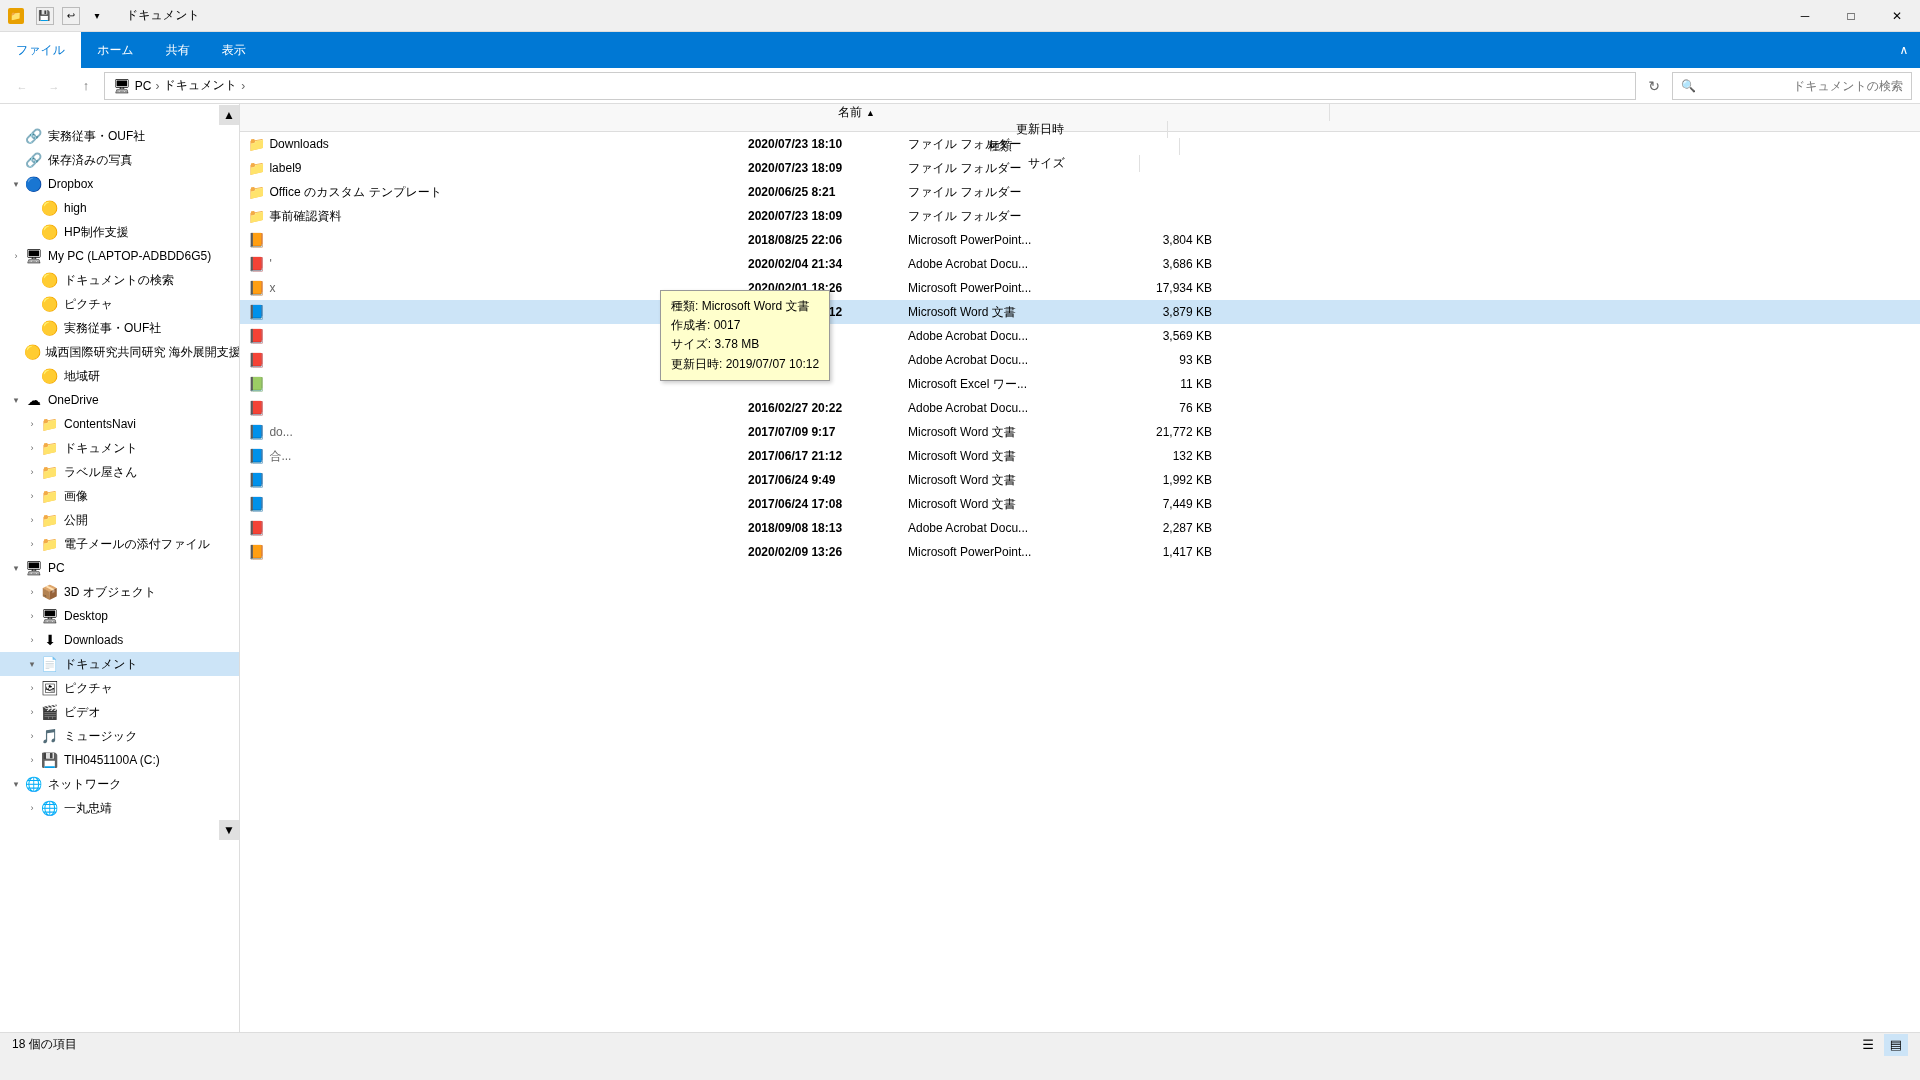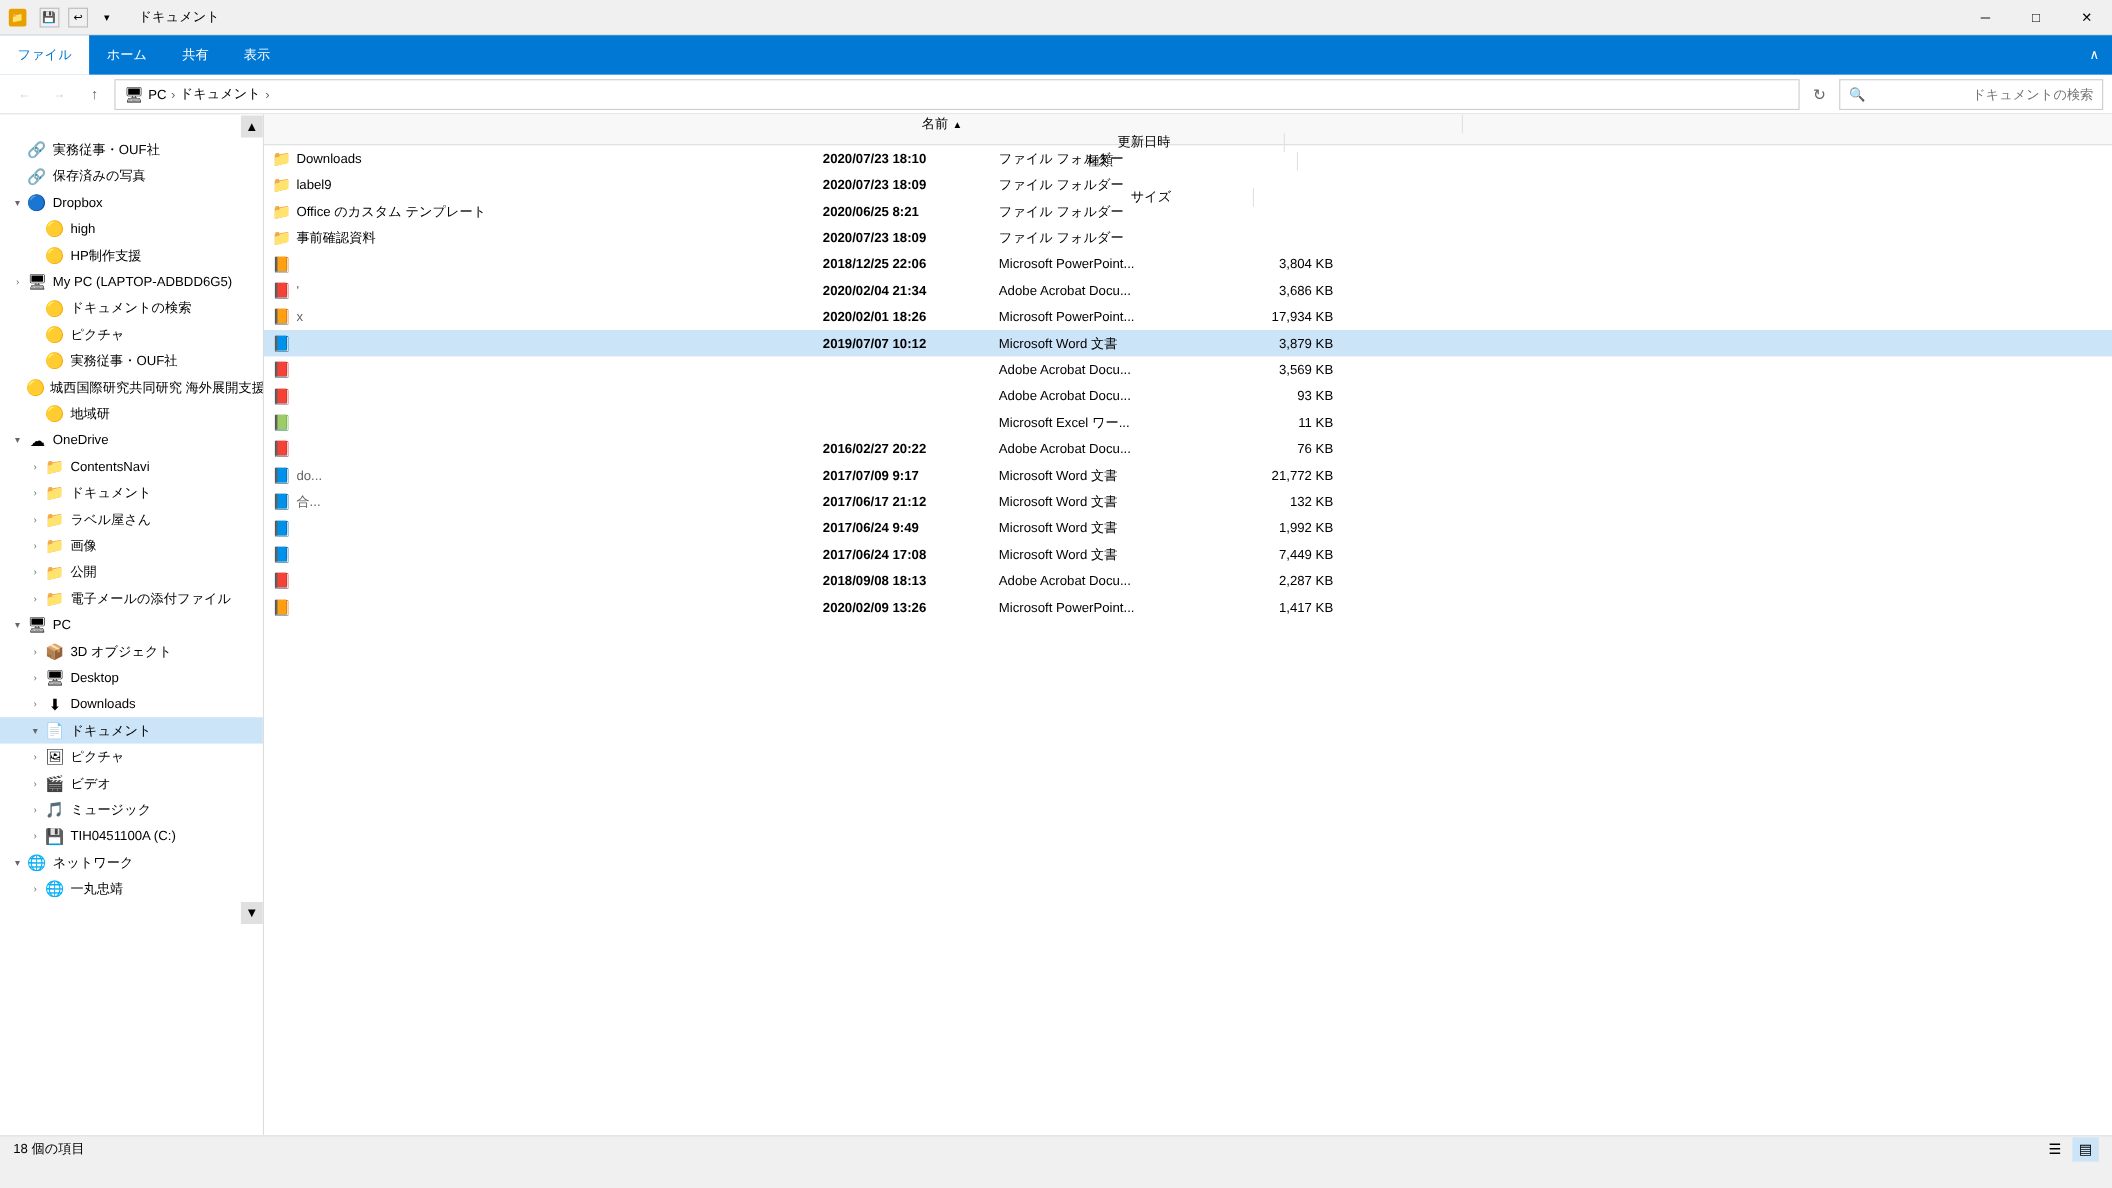--- a/index.html
+++ b/index.html
@@ -147,7 +147,7 @@
     .col-name { width: 500px; min-width: 500px; }
     .col-date { width: 160px; min-width: 160px; margin-left: 16px; }
     .col-type { width: 200px; min-width: 200px; }
-    .col-size { width: 120px; min-width: 120px; margin-top: 16px; }
+    .col-size { width: 120px; min-width: 120px; }
 
     .file-list {
       flex: 1;

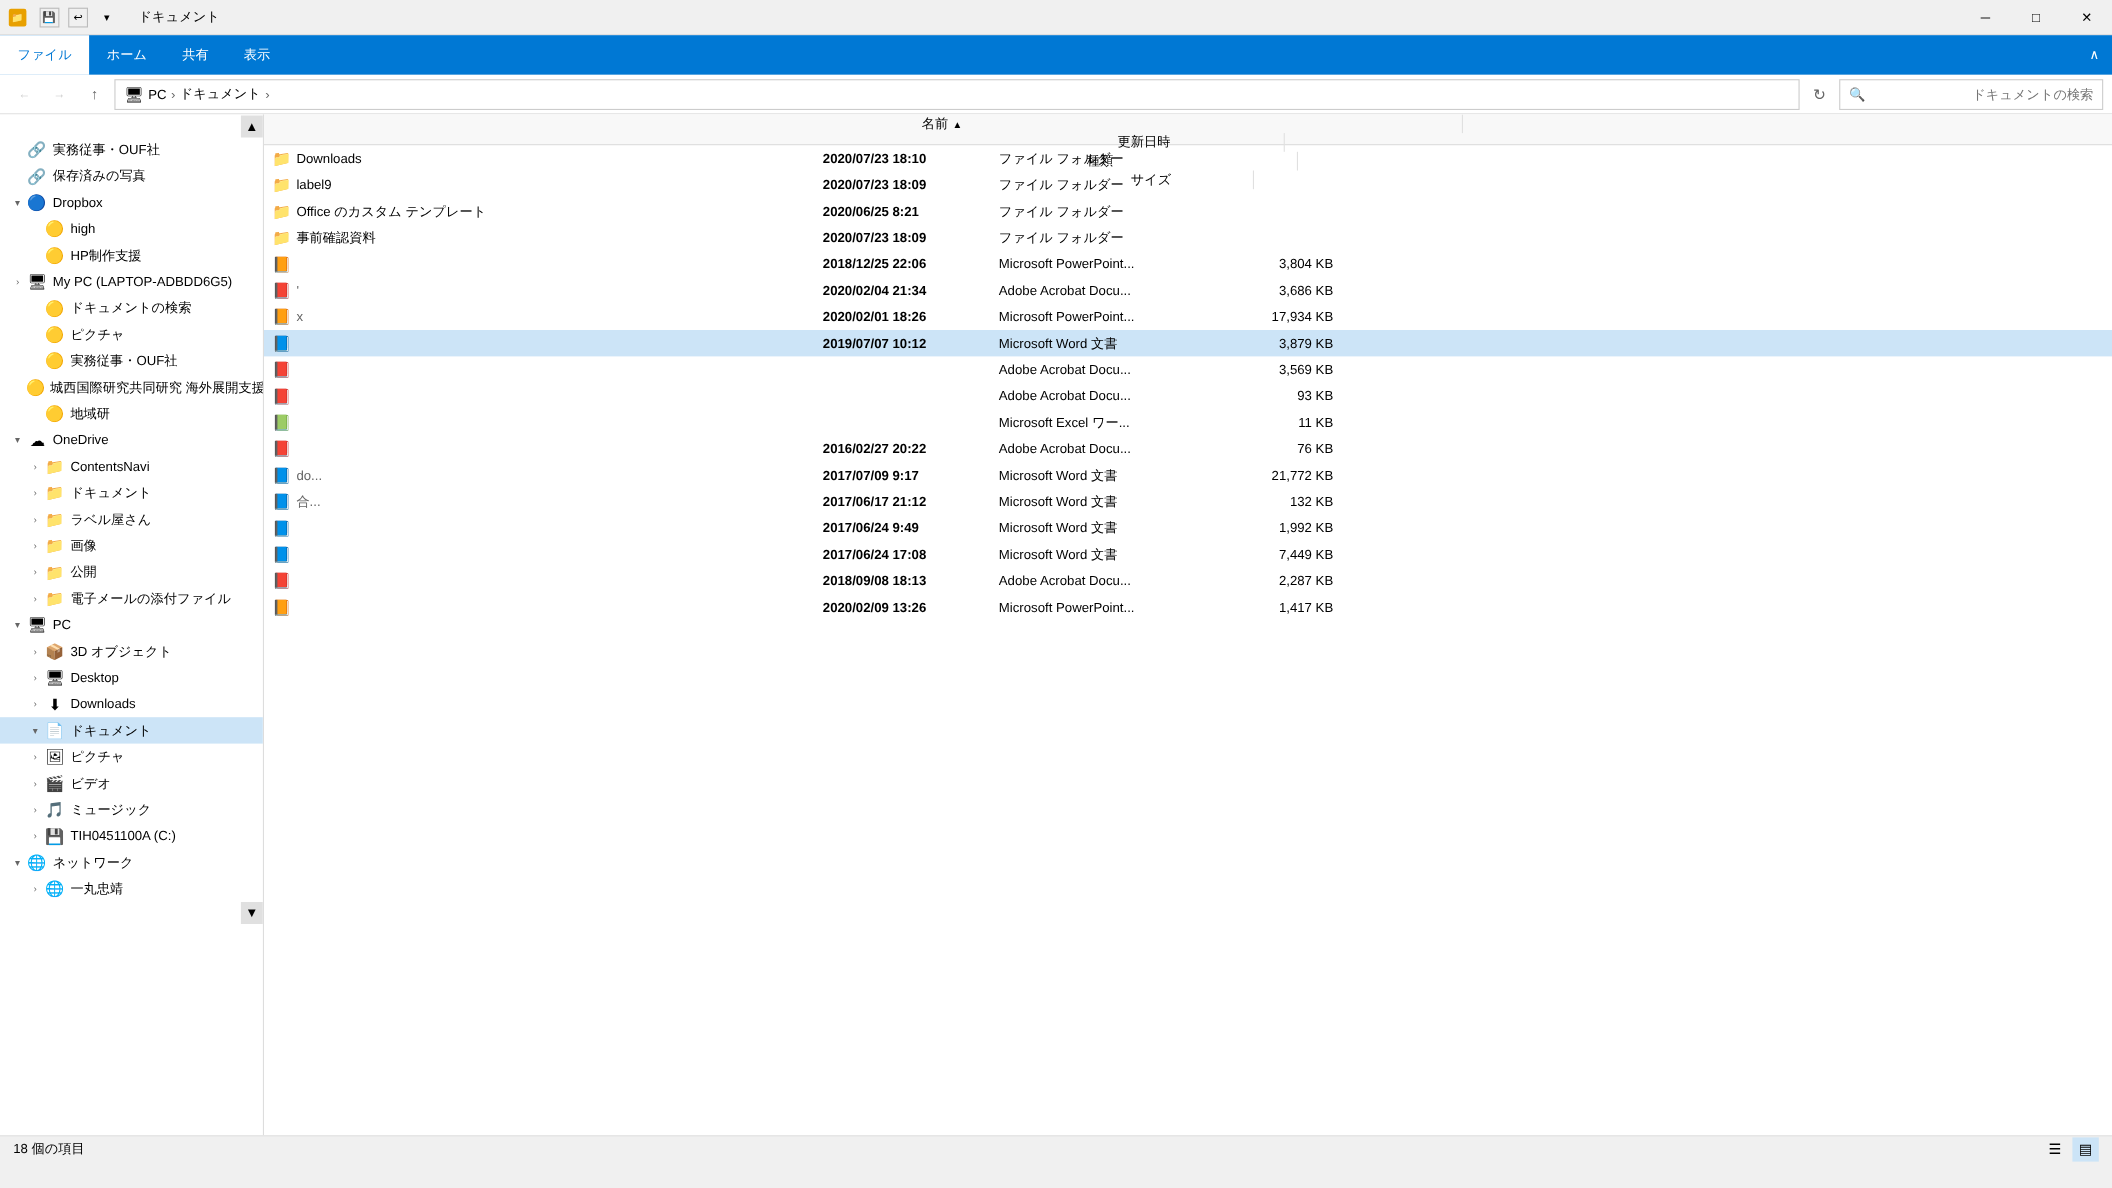--- a/index.html
+++ b/index.html
@@ -486,7 +486,7 @@
             <div class="file-cell name-cell">
               <span class="file-icon ppt-icon">📙</span>
             </div>
-            <div class="file-cell date-cell">2018/12/25 22:06</div>
+            <div class="file-cell date-cell">2018/08/25 22:06</div>
             <div class="file-cell type-cell">Microsoft PowerPoint...</div>
             <div class="file-cell size-cell">3,804 KB</div>
           </div>

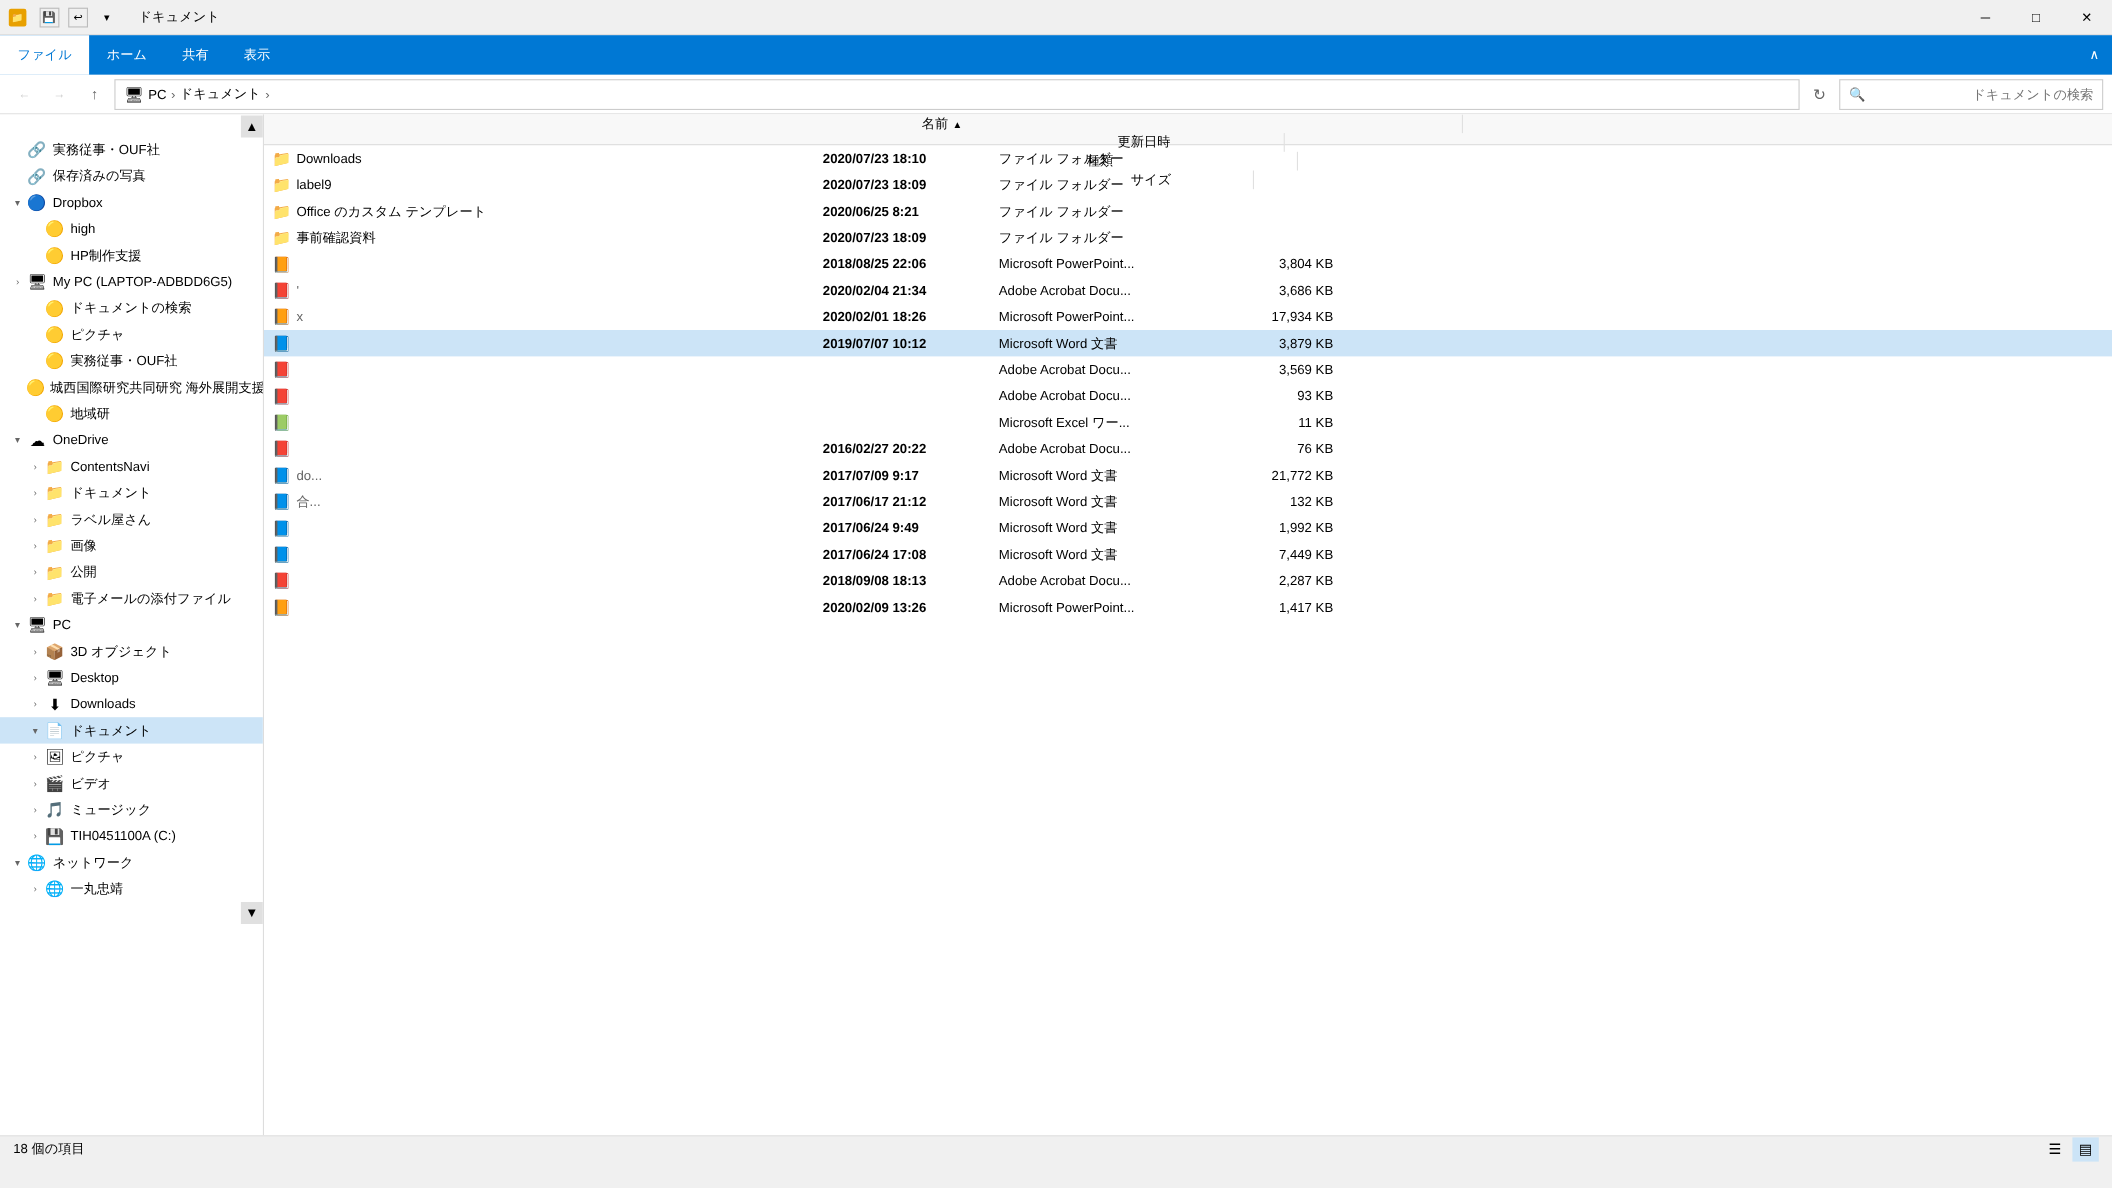--- a/index.html
+++ b/index.html
@@ -515,6 +515,7 @@
             <div class="file-cell date-cell">2019/07/07 10:12</div>
             <div class="file-cell type-cell">Microsoft Word 文書</div>
             <div class="file-cell size-cell">3,879 KB</div>
+            <div class="tooltip">種類: Microsoft Word 文書<br>作成者: 0017<br>サイズ: 3.78 MB<br>更新日時: 2019/07/07 10:12</div>
           </div>
           <div class="file-row">
             <div class="file-cell name-cell">

